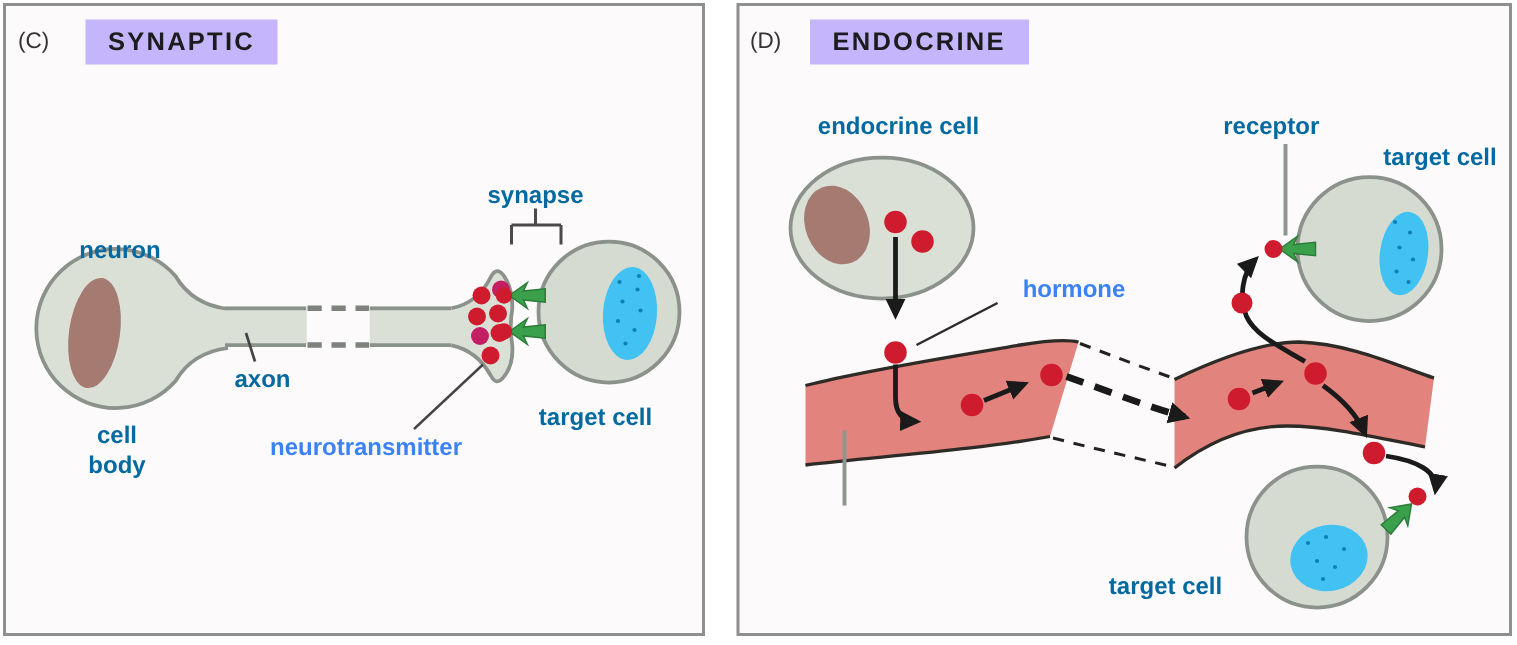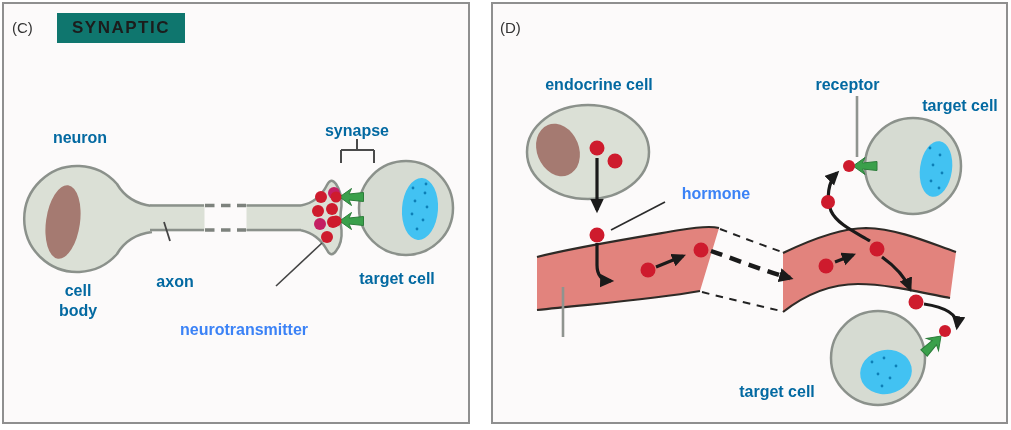--- a/index.html
+++ b/index.html
@@ -12,7 +12,7 @@
   .lbl{position:absolute;font-weight:700;font-size:16px;line-height:1.25;color:#0369a1;text-align:center;}
   .lbl.magenta{color:#3b82f6;}
   .letter{position:absolute;font-weight:400;font-size:15px;color:#333;}
-  .title-box{position:absolute;height:30px;line-height:30px;padding:0 15px;background:#0f766e;
+  .title-box{position:absolute;height:30px;line-height:30px;padding:0 15px;background:#c4b5fd;
              color:#1c1c1c;font-weight:700;font-size:17px;letter-spacing:1.5px;}
 </style>
 </head>

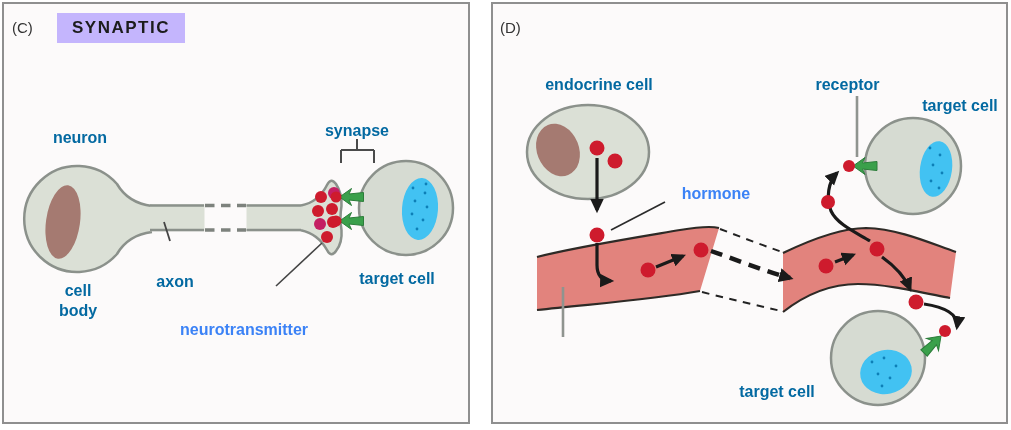--- a/index.html
+++ b/index.html
@@ -173,6 +173,7 @@
   <div class="lbl" style="left:347px;top:269px;width:100px;">target cell</div>
 
   <div class="letter" style="left:500px;top:19px;">(D)</div>
+  <div class="title-box" style="left:540px;top:13px;">ENDOCRINE</div>
 
   <div class="lbl" style="left:529px;top:75px;width:140px;">endocrine cell</div>
   <div class="lbl" style="left:800px;top:75px;width:95px;">receptor</div>

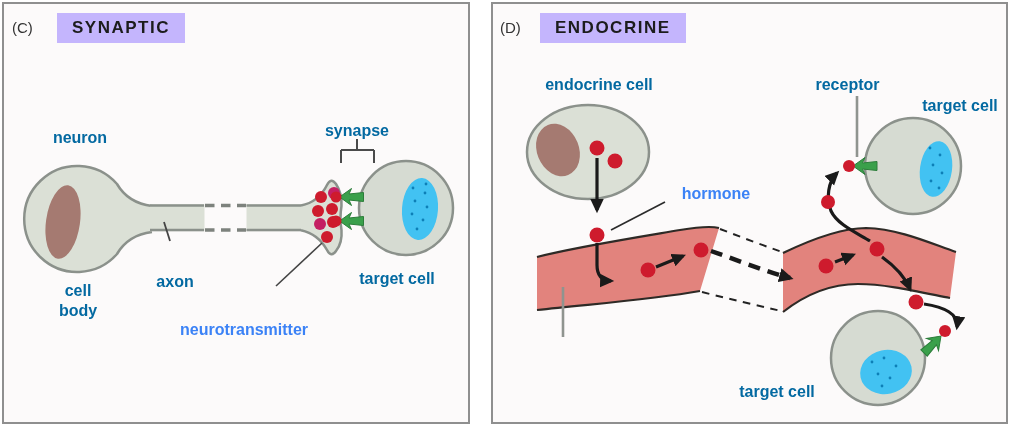--- a/index.html
+++ b/index.html
@@ -165,7 +165,7 @@
   <div class="letter" style="left:12px;top:19px;">(C)</div>
   <div class="title-box" style="left:57px;top:13px;">SYNAPTIC</div>
 
-  <div class="lbl" style="left:40px;top:128px;width:80px;">neuron</div>
+  <div class="lbl" style="left:40px;top:158px;width:80px;">neuron</div>
   <div class="lbl" style="left:145px;top:244px;width:60px;margin-top:28px;">axon</div>
   <div class="lbl" style="left:46px;top:281px;width:64px;">cell body</div>
   <div class="lbl magenta" style="left:154px;top:289px;width:180px;margin-top:31px;">neurotransmitter</div>

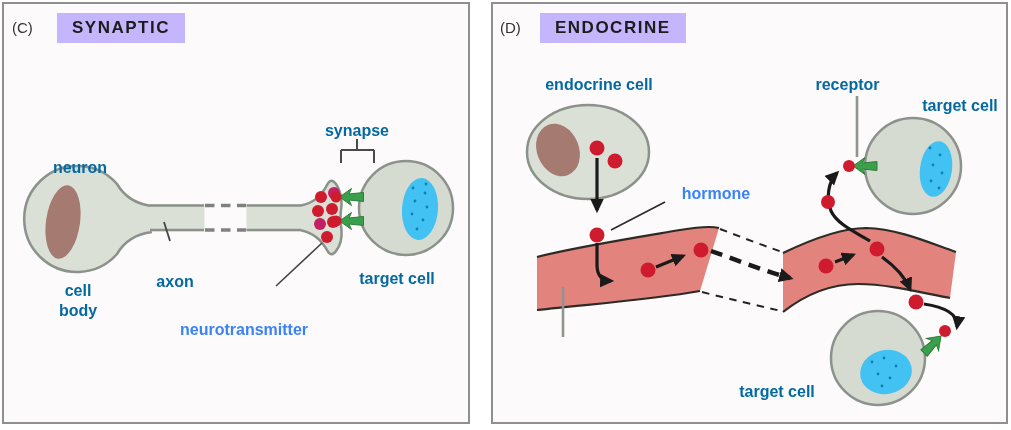--- a/index.html
+++ b/index.html
@@ -166,7 +166,7 @@
   <div class="title-box" style="left:57px;top:13px;">SYNAPTIC</div>
 
   <div class="lbl" style="left:40px;top:158px;width:80px;">neuron</div>
-  <div class="lbl" style="left:145px;top:244px;width:60px;margin-top:28px;">axon</div>
+  <div class="lbl" style="left:145px;top:244px;width:60px;">axon</div>
   <div class="lbl" style="left:46px;top:281px;width:64px;">cell body</div>
   <div class="lbl magenta" style="left:154px;top:289px;width:180px;margin-top:31px;">neurotransmitter</div>
   <div class="lbl" style="left:307px;top:121px;width:100px;">synapse</div>

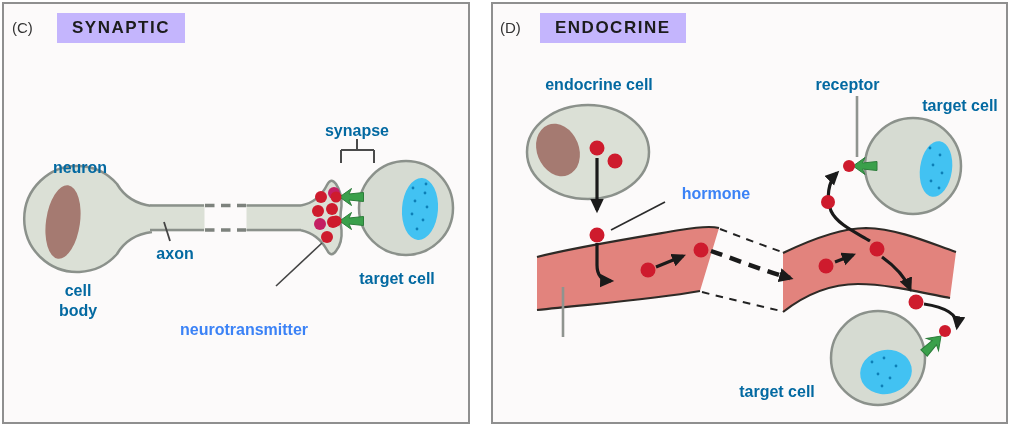--- a/index.html
+++ b/index.html
@@ -168,7 +168,7 @@
   <div class="lbl" style="left:40px;top:158px;width:80px;">neuron</div>
   <div class="lbl" style="left:145px;top:244px;width:60px;">axon</div>
   <div class="lbl" style="left:46px;top:281px;width:64px;">cell body</div>
-  <div class="lbl magenta" style="left:154px;top:289px;width:180px;margin-top:31px;">neurotransmitter</div>
+  <div class="lbl magenta" style="left:154px;top:289px;width:180px;">neurotransmitter</div>
   <div class="lbl" style="left:307px;top:121px;width:100px;">synapse</div>
   <div class="lbl" style="left:347px;top:269px;width:100px;">target cell</div>
 

